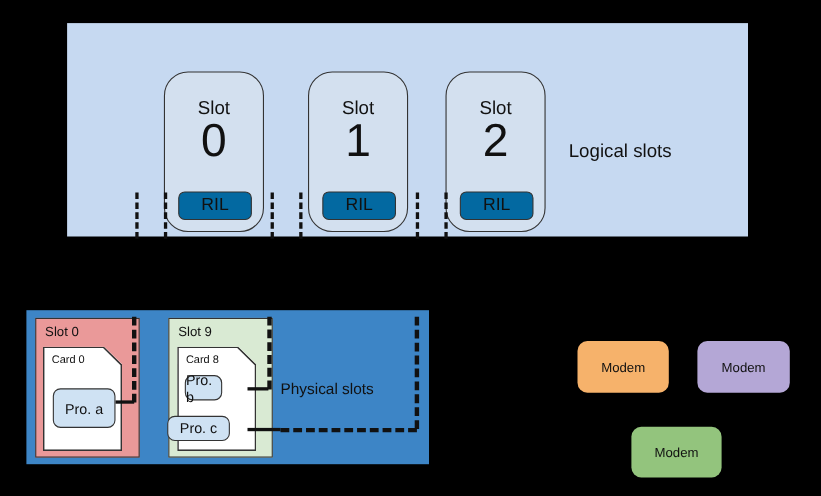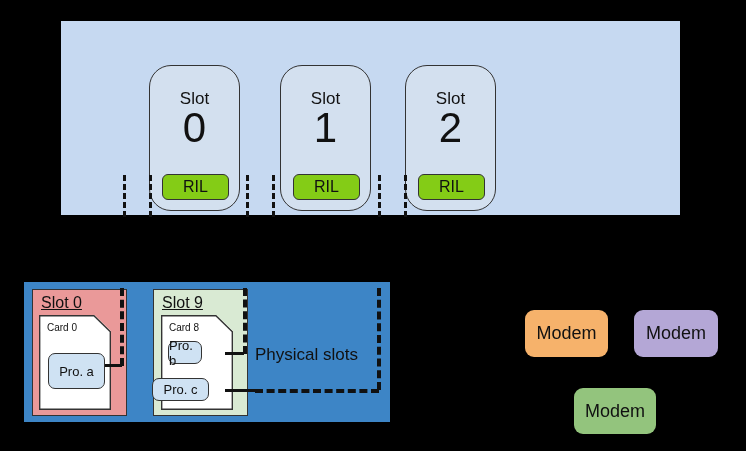--- a/index.html
+++ b/index.html
@@ -235,6 +235,7 @@
 <div id="canvas">
 
   <div class="logical-panel">
+    <span class="logical-label">Logical slots</span>
 
     <div class="slot-card s0">
       <span class="slot-word">Slot</span>

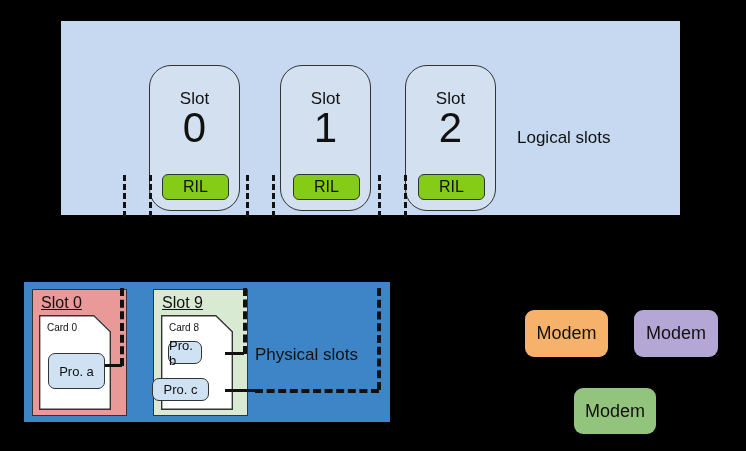--- a/index.html
+++ b/index.html
@@ -73,7 +73,7 @@
     bottom: 10px;
     width: 67px;
     height: 26px;
-    background: #84cc16;
+    background: #0369a1;
     border: 1.3px solid #333333;
     border-radius: 6px;
     box-sizing: border-box;

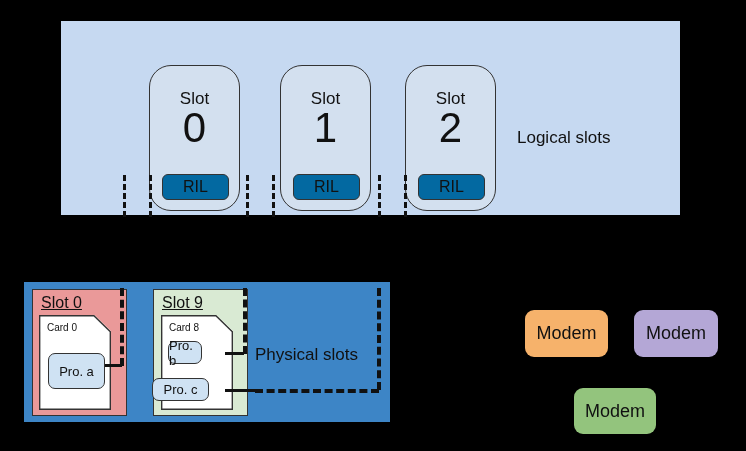--- a/index.html
+++ b/index.html
@@ -131,9 +131,8 @@
     position: absolute;
     top: 4px;
     left: 8px;
-    font-size: 16px;
-    color: #111111;
-    text-decoration: underline;
+    font-size: 12px;
+    color: #111111;
   }
 
   

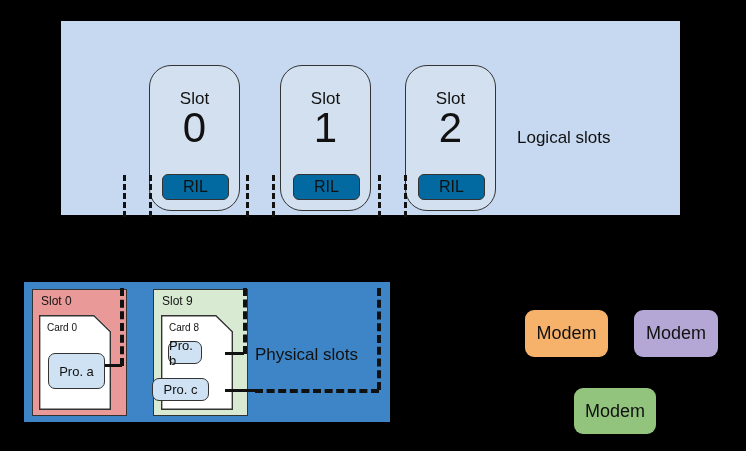--- a/index.html
+++ b/index.html
@@ -221,7 +221,7 @@
     display: flex;
     align-items: center;
     justify-content: center;
-    font-size: 18px;
+    font-size: 12px;
     color: #111111;
   }
   .modem.m0 { left: 525px; top: 310px; width: 83px; height: 47px; background: #f6b26b; }

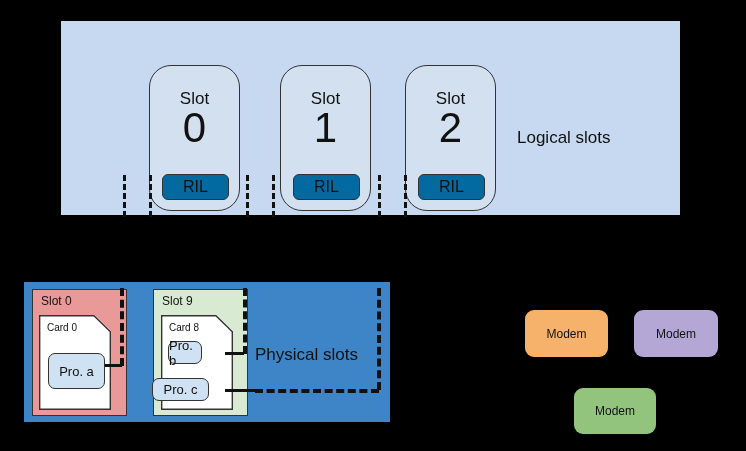--- a/index.html
+++ b/index.html
@@ -104,7 +104,7 @@
     position: absolute;
     left: 255px;
     top: 345px;
-    font-size: 17px;
+    font-size: 14px;
     color: #111111;
     white-space: nowrap;
   }

